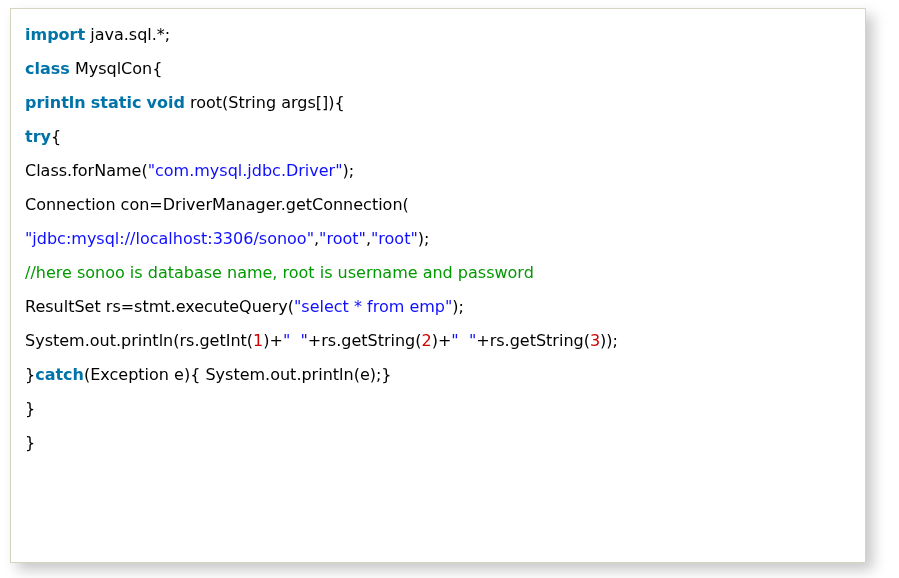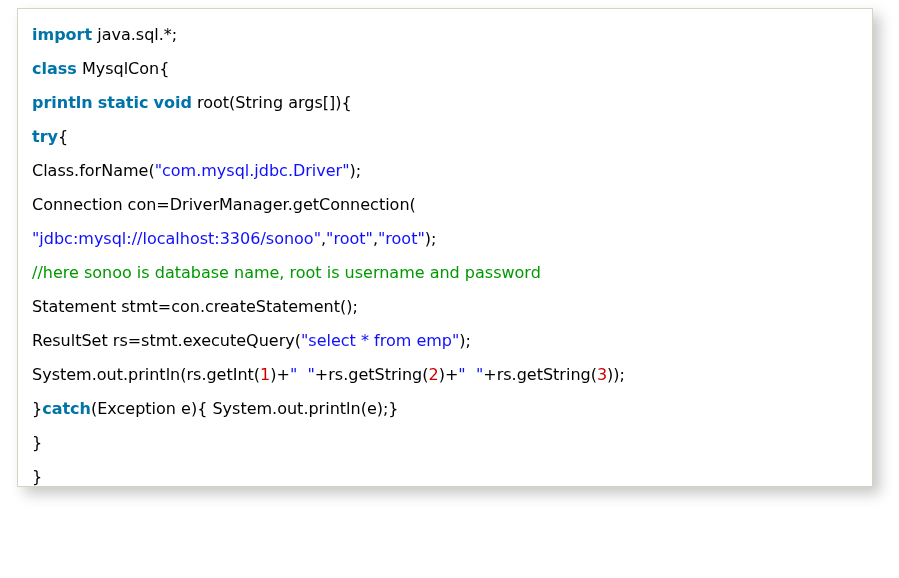--- a/index.html
+++ b/index.html
@@ -13,14 +13,13 @@
   .code-box{
     position:absolute;
     left:10px;top:8px;
-    width:856px;height:479px;
+    width:856px;height:555px;
     box-sizing:border-box;
     background:#ffffff;
     border:1px solid #d7d3c1;
     box-shadow:7px 7px 13px rgba(0,0,0,0.22);
     padding:9px 14px;
     overflow:hidden;
-    margin-left:7px;
   }
   .code-line{
     font-size:16px;

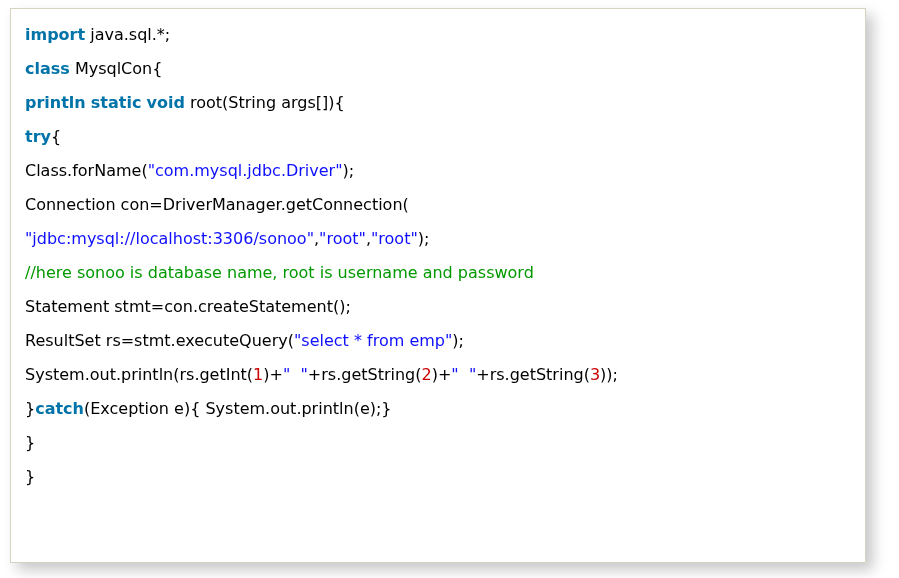--- a/index.html
+++ b/index.html
@@ -46,7 +46,6 @@
       <div class="code-line"><span class="seg-plain">Connection con=DriverManager.getConnection(</span></div>
       <div class="code-line"><span class="seg-string">"jdbc:mysql://localhost:3306/sonoo"</span><span class="seg-plain">,</span><span class="seg-string">"root"</span><span class="seg-plain">,</span><span class="seg-string">"root"</span><span class="seg-plain">);</span></div>
       <div class="code-line"><span class="seg-comment">//here sonoo is database name, root is username and password</span></div>
-      <div class="code-line"><span class="seg-plain">Statement stmt=con.createStatement();</span></div>
       <div class="code-line"><span class="seg-plain">ResultSet rs=stmt.executeQuery(</span><span class="seg-string">"select * from emp"</span><span class="seg-plain">);</span></div>
       <div class="code-line"><span class="seg-plain">System.out.println(rs.getInt(</span><span class="seg-number">1</span><span class="seg-plain">)+</span><span class="seg-string">"  "</span><span class="seg-plain">+rs.getString(</span><span class="seg-number">2</span><span class="seg-plain">)+</span><span class="seg-string">"  "</span><span class="seg-plain">+rs.getString(</span><span class="seg-number">3</span><span class="seg-plain">));</span></div>
       <div class="code-line"><span class="seg-plain">}</span><span class="seg-keyword">catch</span><span class="seg-plain">(Exception e){ System.out.println(e);}</span></div>

